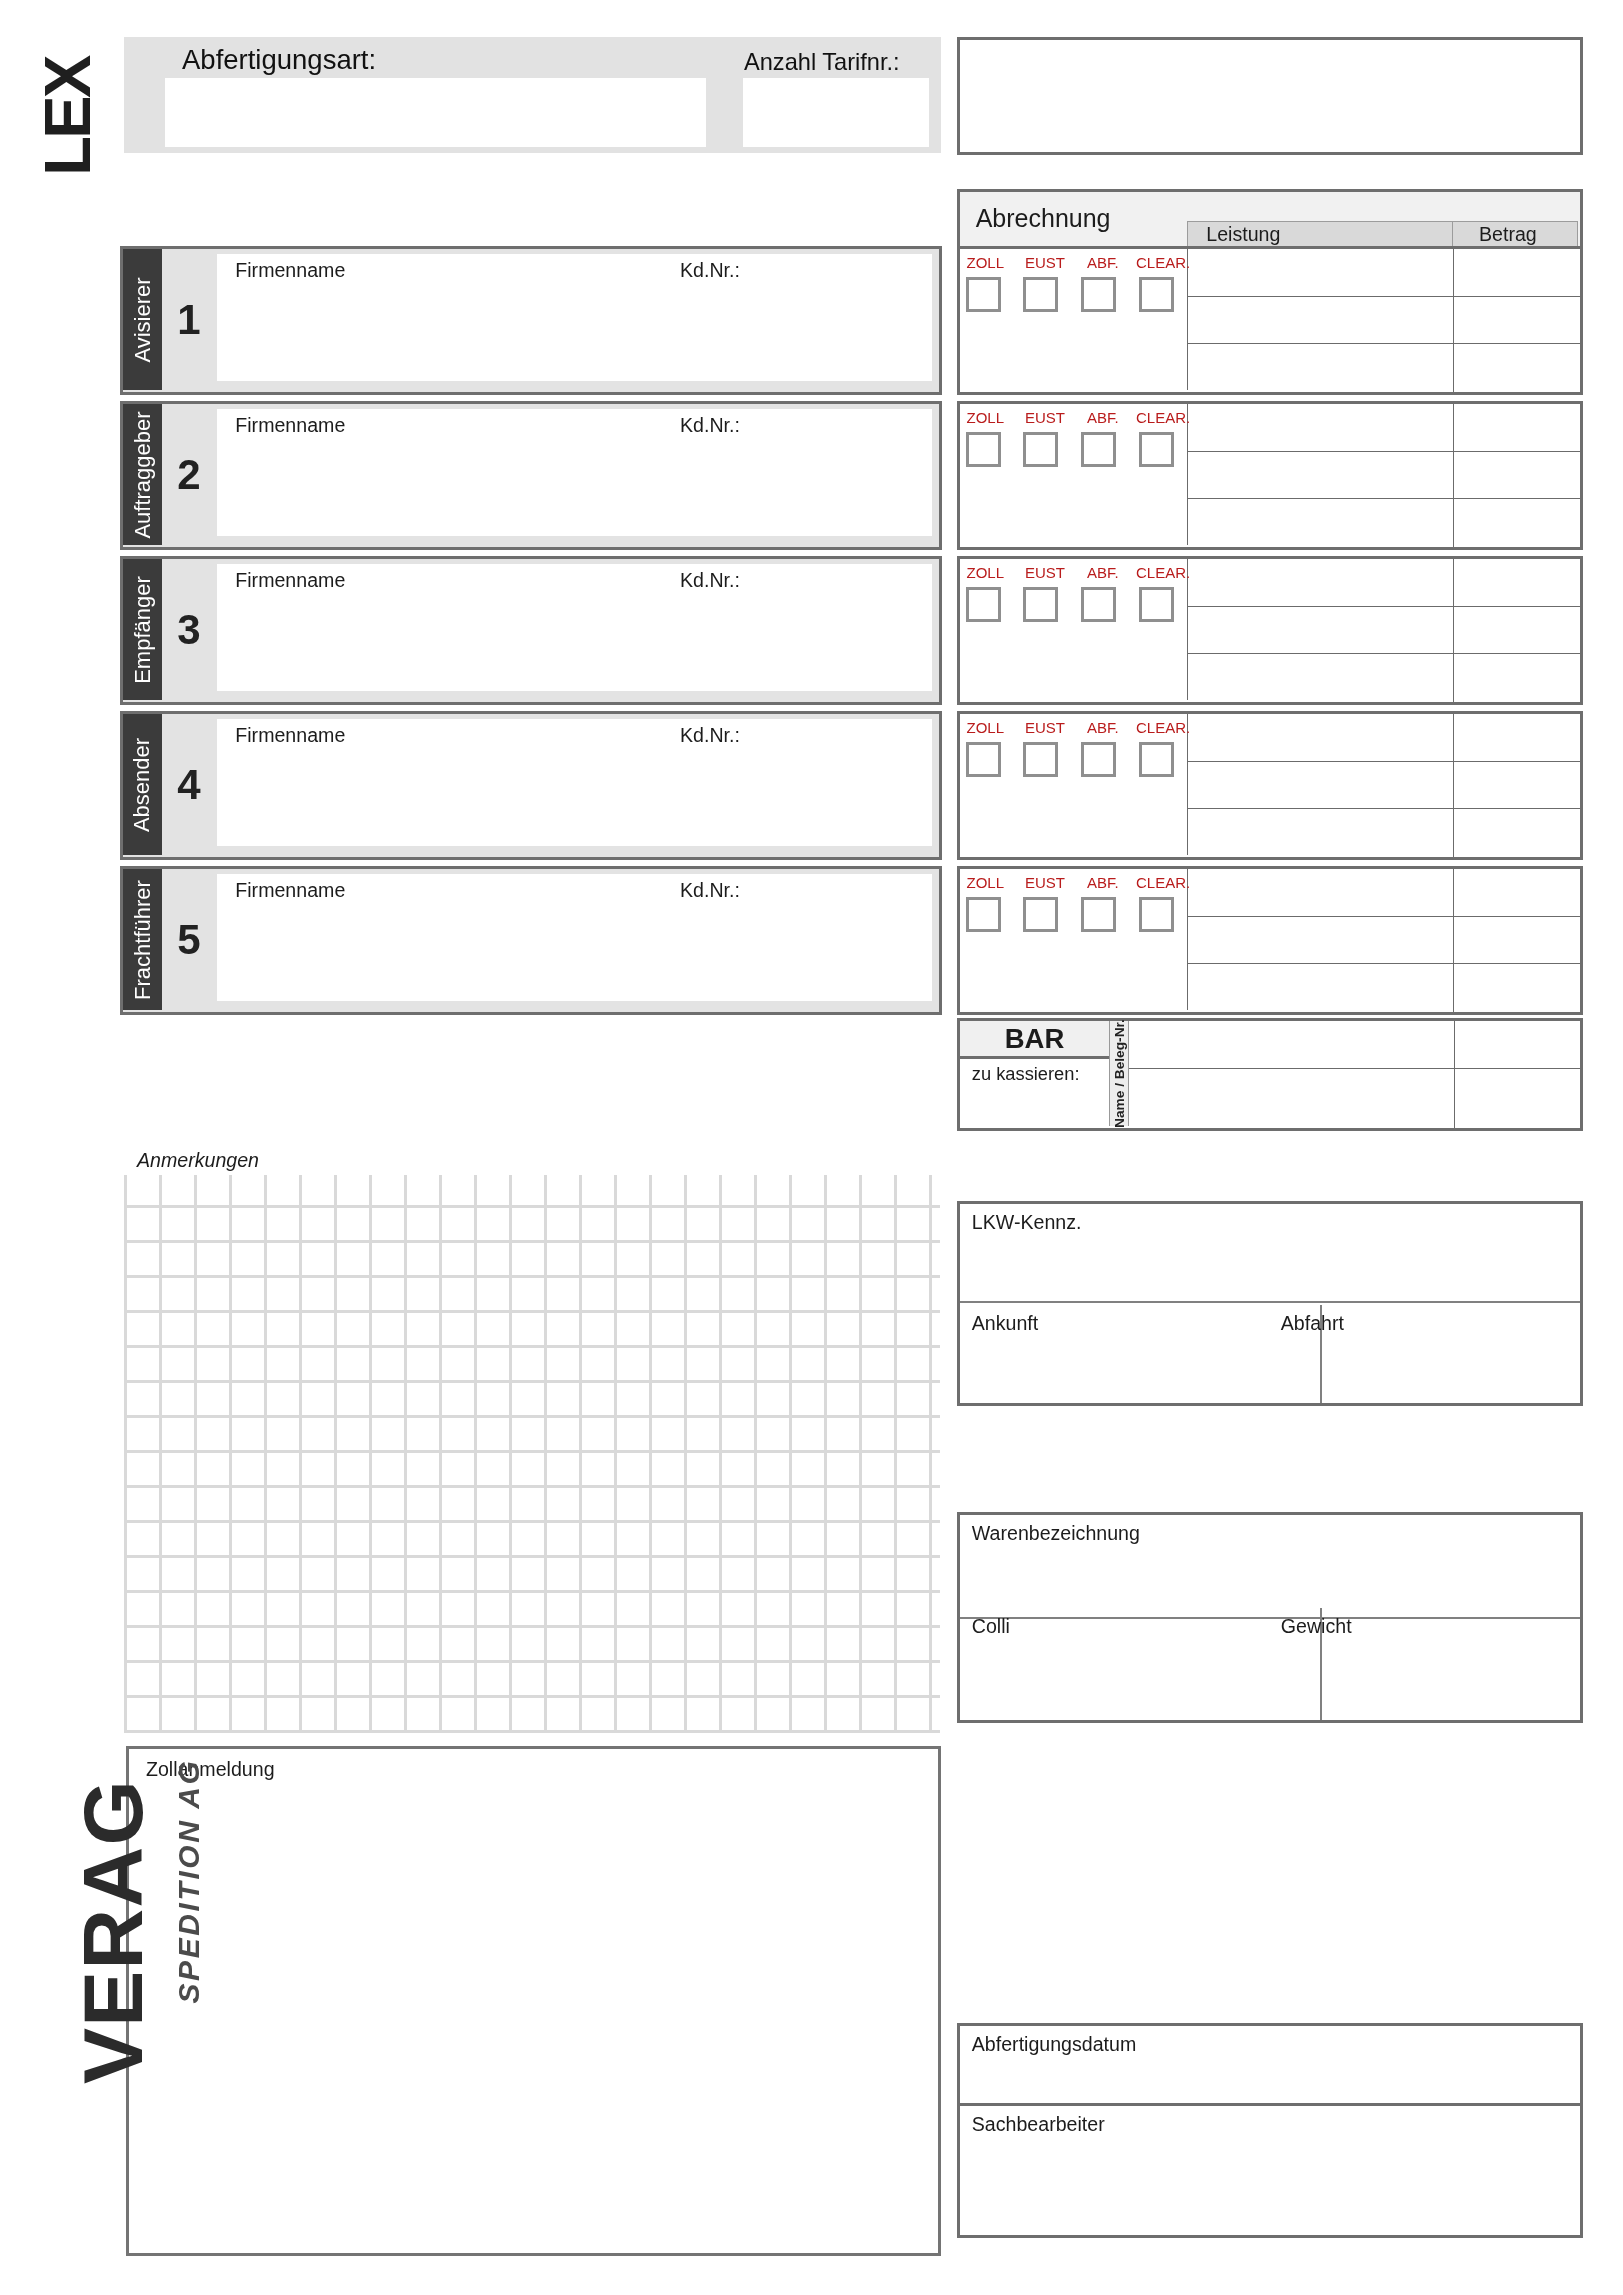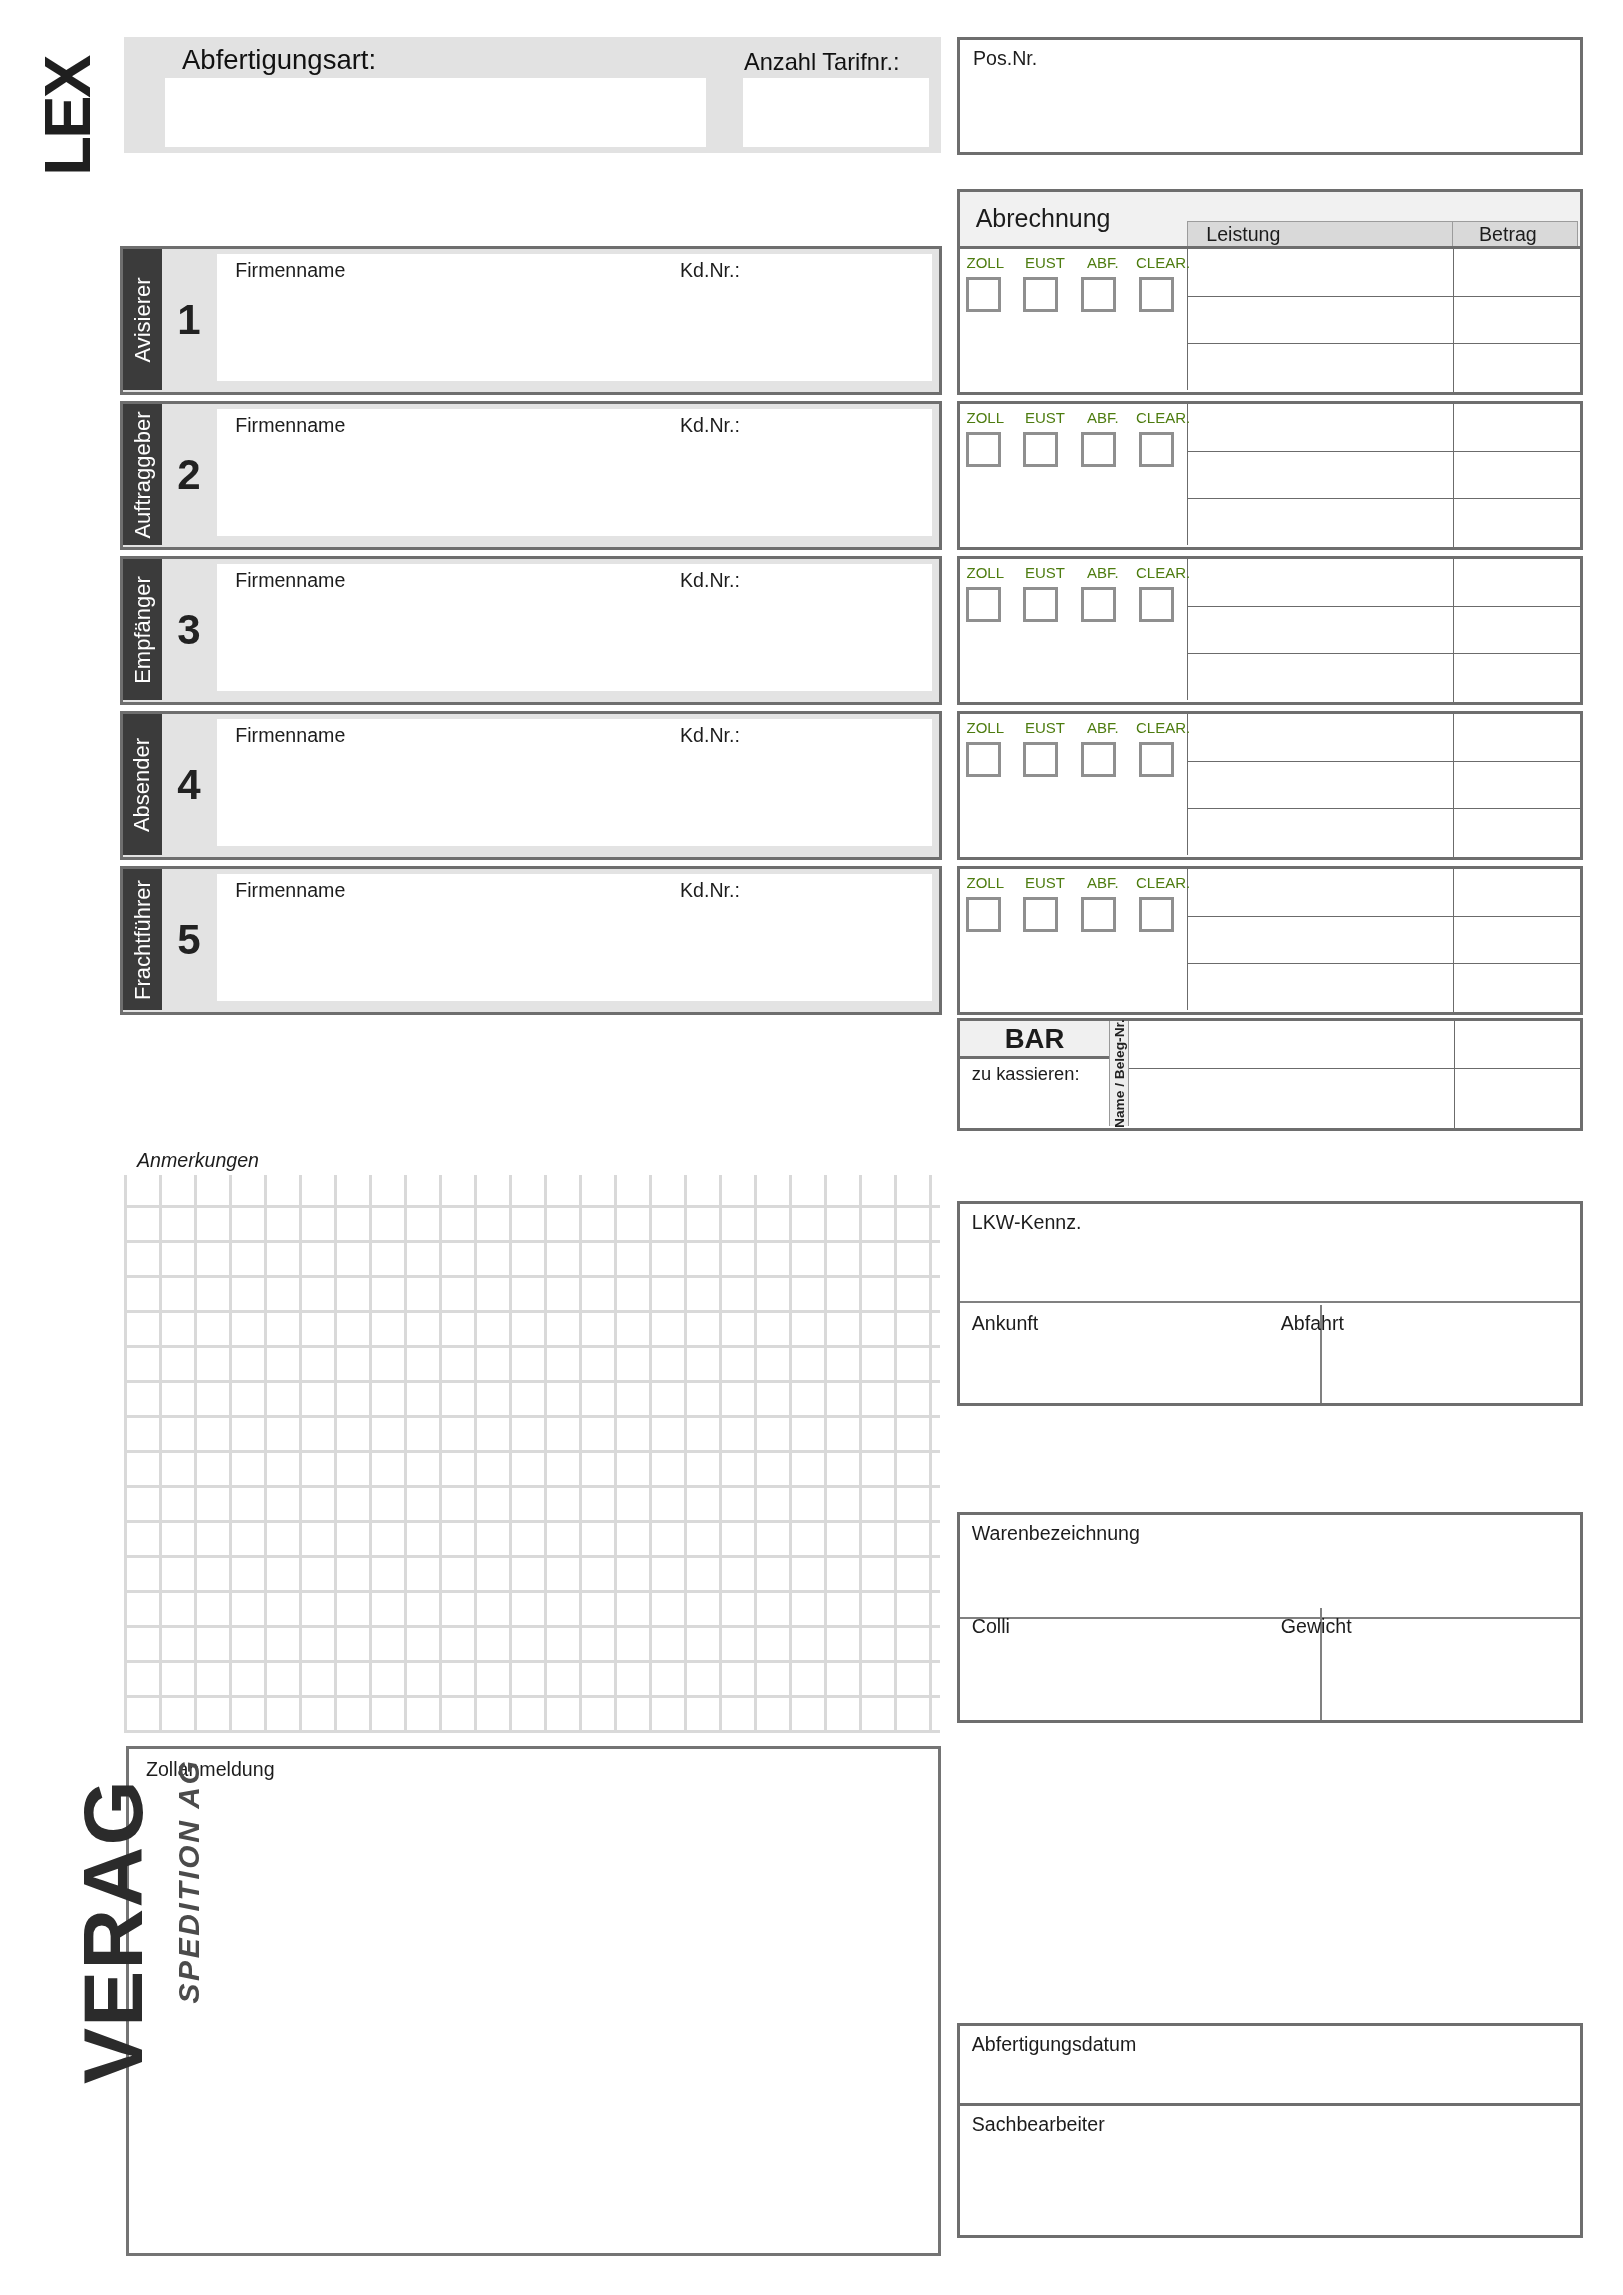--- a/index.html
+++ b/index.html
@@ -112,9 +112,6 @@
   </div>
 
   <div id="filiale-box" class="abs">
-    <div class="posnr-cell">
-      <span class="cell-label">Pos.Nr.</span>
-    </div>
   </div>
 
   <div id="abrechnung-header" class="abs">

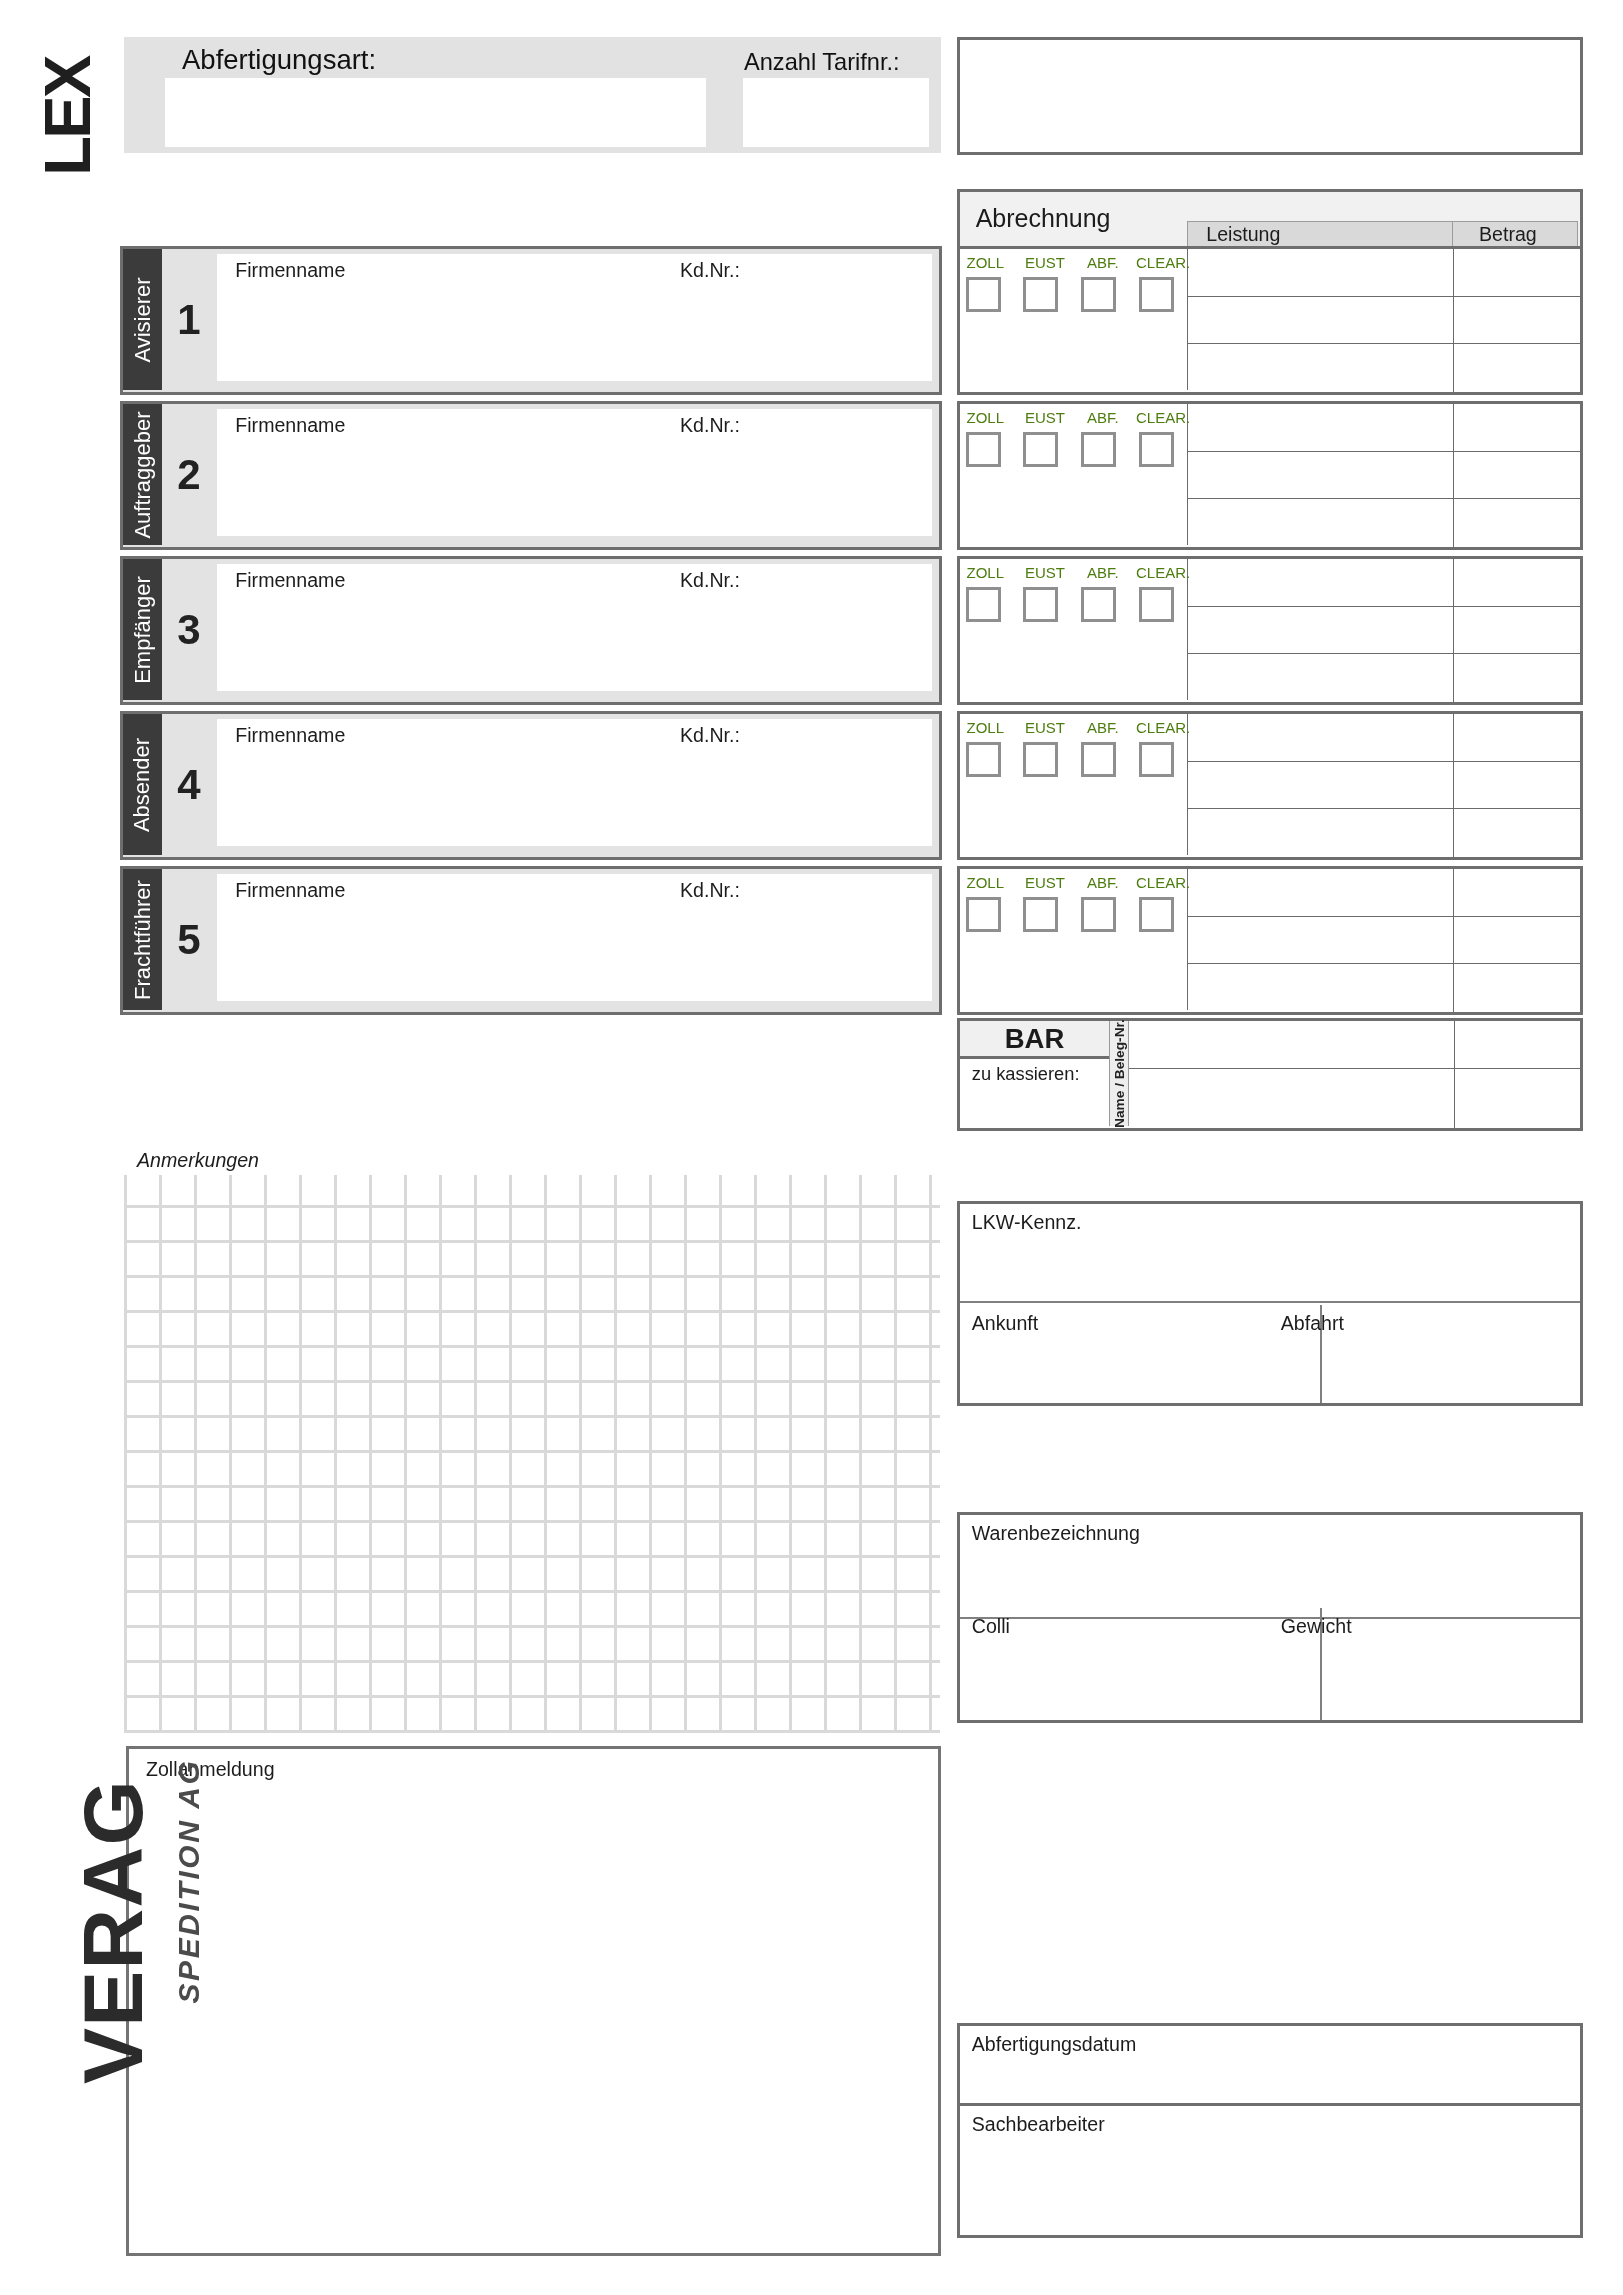--- a/index.html
+++ b/index.html
@@ -44,7 +44,7 @@
   .flabel.kdnr{left:463px;}
   .ablock{position:absolute;left:957px;top:0;width:626px;height:149px;border:3.9px solid #6e6e6e;background:#fff;box-sizing:border-box;}
   .cbzone{position:absolute;left:0;top:0;width:227px;height:141px;border-right:1.3px solid #6b6b6b;box-sizing:content-box;}
-  .cbl{position:absolute;top:5.2px;font-size:15px;color:#4d7c0f;}
+  .cbl{position:absolute;top:5.2px;font-size:15px;color:#b91c1c;}
   .cbx{position:absolute;top:27.5px;width:29px;height:29px;border:3.9px solid #8f8f8f;background:#fff;}
   .lbgrid{position:absolute;left:228px;top:0;right:0;bottom:0;display:grid;grid-template-columns:265px 1fr;grid-template-rows:repeat(3,1fr);}
   .lb-cell{border-bottom:1.3px solid #6b6b6b;box-sizing:border-box;}

